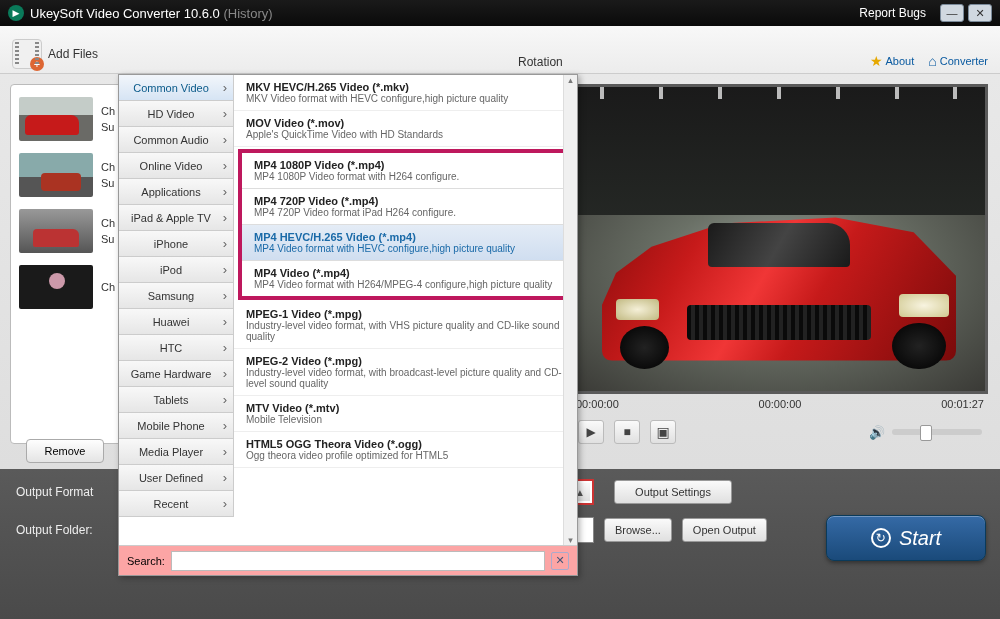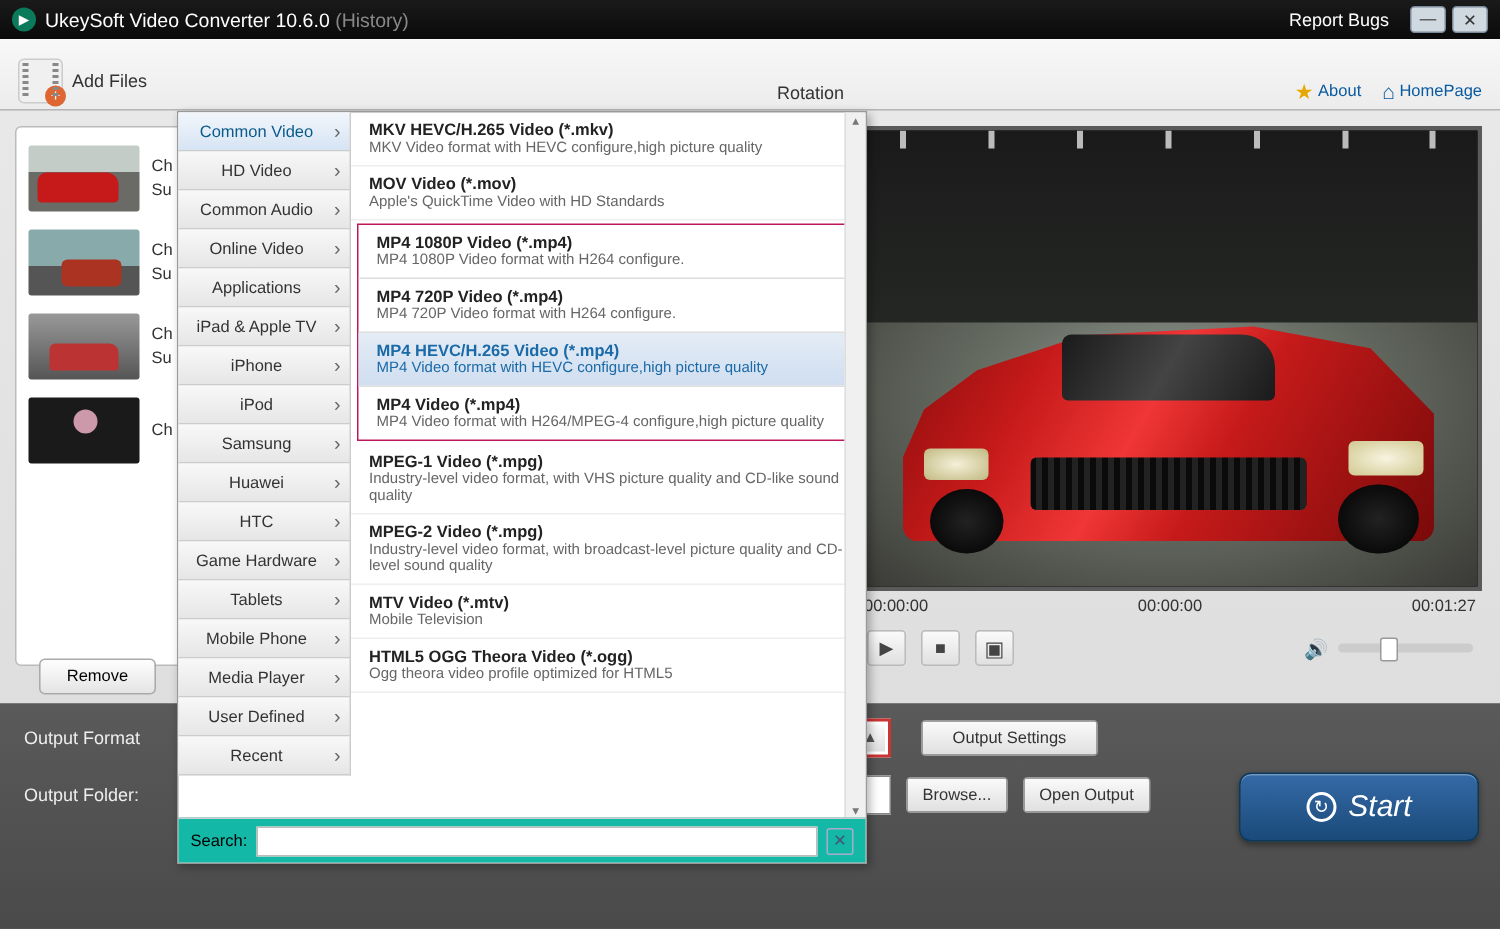--- a/index.html
+++ b/index.html
@@ -130,7 +130,7 @@
       </div>
     <div class="small-link">
         <span class="icon-home">⌂</span>
-        <span>HomePage</span>
+        <span>Converter</span>
       </div>
   </div>
 </div>

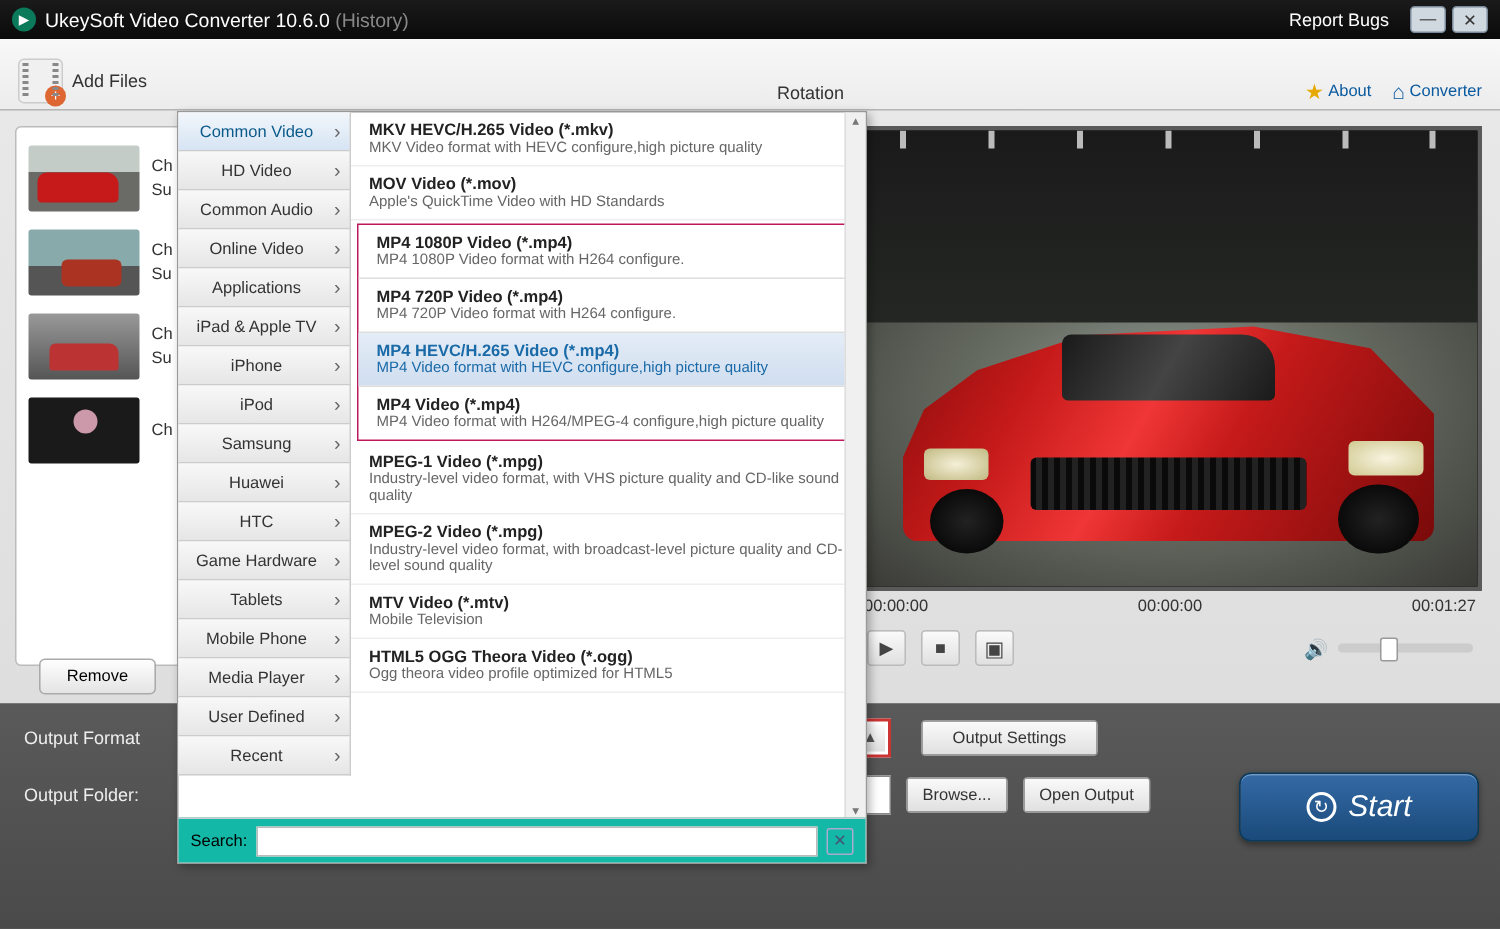--- a/index.html
+++ b/index.html
@@ -73,7 +73,7 @@
 .fmt-item.highlighted { background: linear-gradient(#e4ecf6, #d0def0); }
 .fmt-item.highlighted .fmt-title { color: #1a6aa8; }
 .fmt-item.highlighted .fmt-desc { color: #1a6aa8; }
-.hl-group { border: 1px solid #be185d; margin: 2px 4px 2px 4px; }
+.hl-group { border: 4px solid #be185d; margin: 2px 4px 2px 4px; }
 .hl-group .fmt-item { border-bottom: 1px solid #ddd; }
 .hl-group .fmt-item:last-child { border-bottom: none; }
 .search-row { position: absolute; left: 0; right: 0; bottom: 0; height: 30px; border-top: 1px solid #ccc; display: flex; align-items: center; padding: 0 8px; gap: 6px; font-size: 11px; background: #14b8a6; }

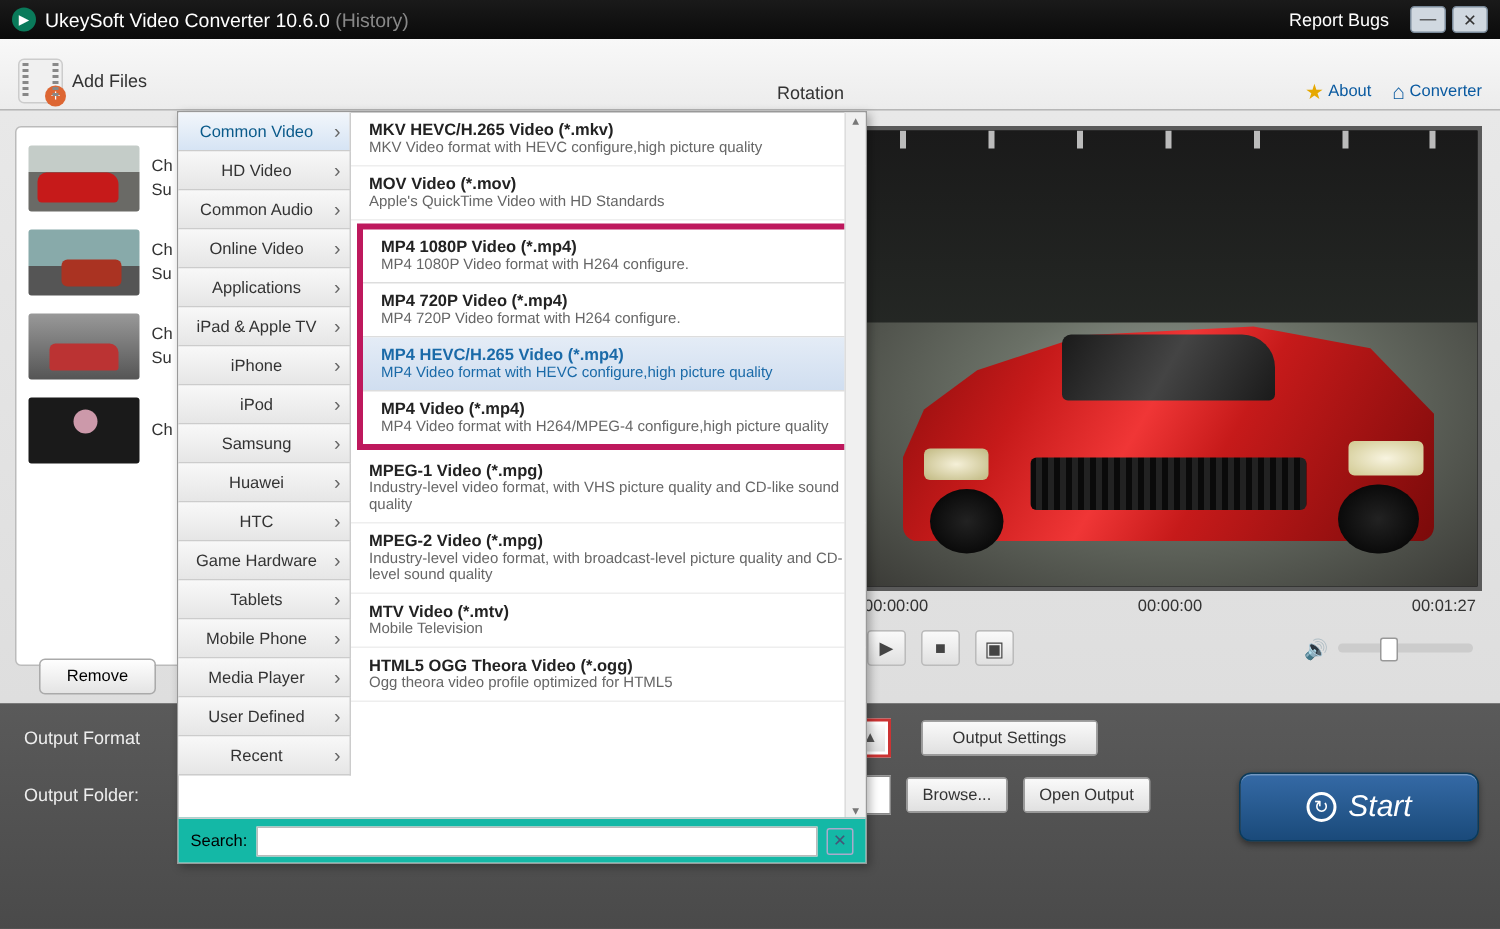--- a/index.html
+++ b/index.html
@@ -245,7 +245,7 @@
           </div>
           <div class="fmt-item">
             <div class="fmt-title">MP4 720P Video (*.mp4)</div>
-            <div class="fmt-desc">MP4 720P Video format with H264 configure.</div>
+            <div class="fmt-desc">MP4 720P Video format iPad H264 configure.</div>
           </div>
           <div class="fmt-item highlighted">
             <div class="fmt-title">MP4 HEVC/H.265 Video (*.mp4)</div>

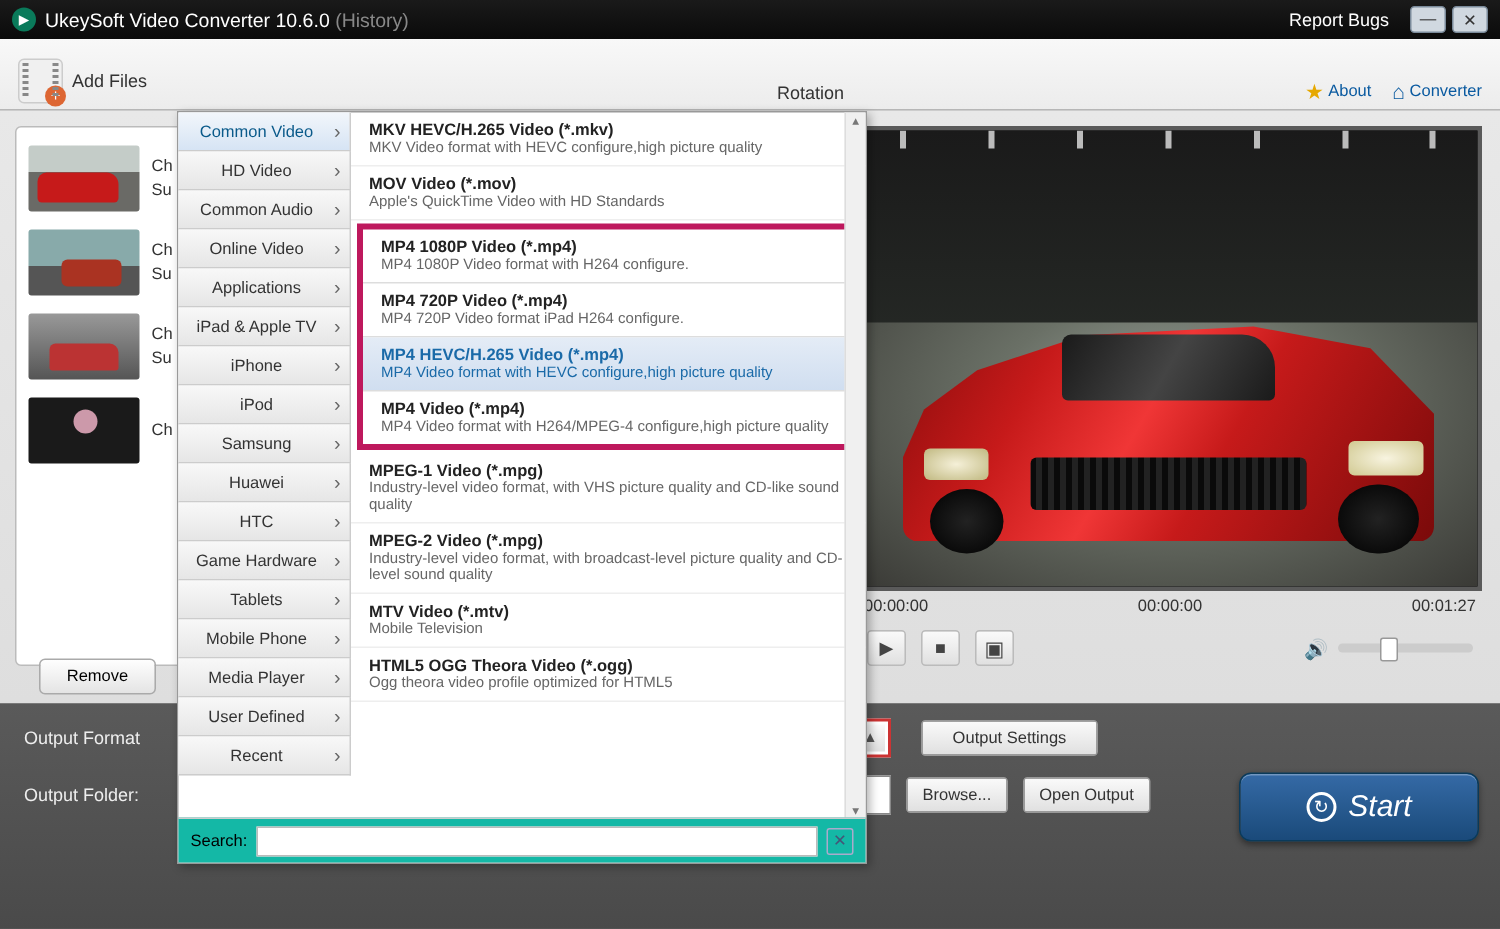--- a/index.html
+++ b/index.html
@@ -76,7 +76,7 @@
 .hl-group { border: 4px solid #be185d; margin: 2px 4px 2px 4px; }
 .hl-group .fmt-item { border-bottom: 1px solid #ddd; }
 .hl-group .fmt-item:last-child { border-bottom: none; }
-.search-row { position: absolute; left: 0; right: 0; bottom: 0; height: 30px; border-top: 1px solid #ccc; display: flex; align-items: center; padding: 0 8px; gap: 6px; font-size: 11px; background: #14b8a6; }
+.search-row { position: absolute; left: 0; right: 0; bottom: 0; height: 30px; border-top: 1px solid #ccc; display: flex; align-items: center; padding: 0 8px; gap: 6px; font-size: 11px; background: #fca5a5; }
 .search-row input { flex: 1; height: 20px; border: 1px solid #bbb; padding: 0 4px; font-size: 11px; }
 .search-clear { width: 18px; height: 18px; border: 1px solid #aac; border-radius: 2px; color: #457; font-size: 11px; display: flex; align-items: center; justify-content: center; cursor: pointer; }
 .dd-scrollbar { position: absolute; right: 0; top: 0; bottom: 30px; width: 14px; background: #f0f0f0; border-left: 1px solid #ddd; }

